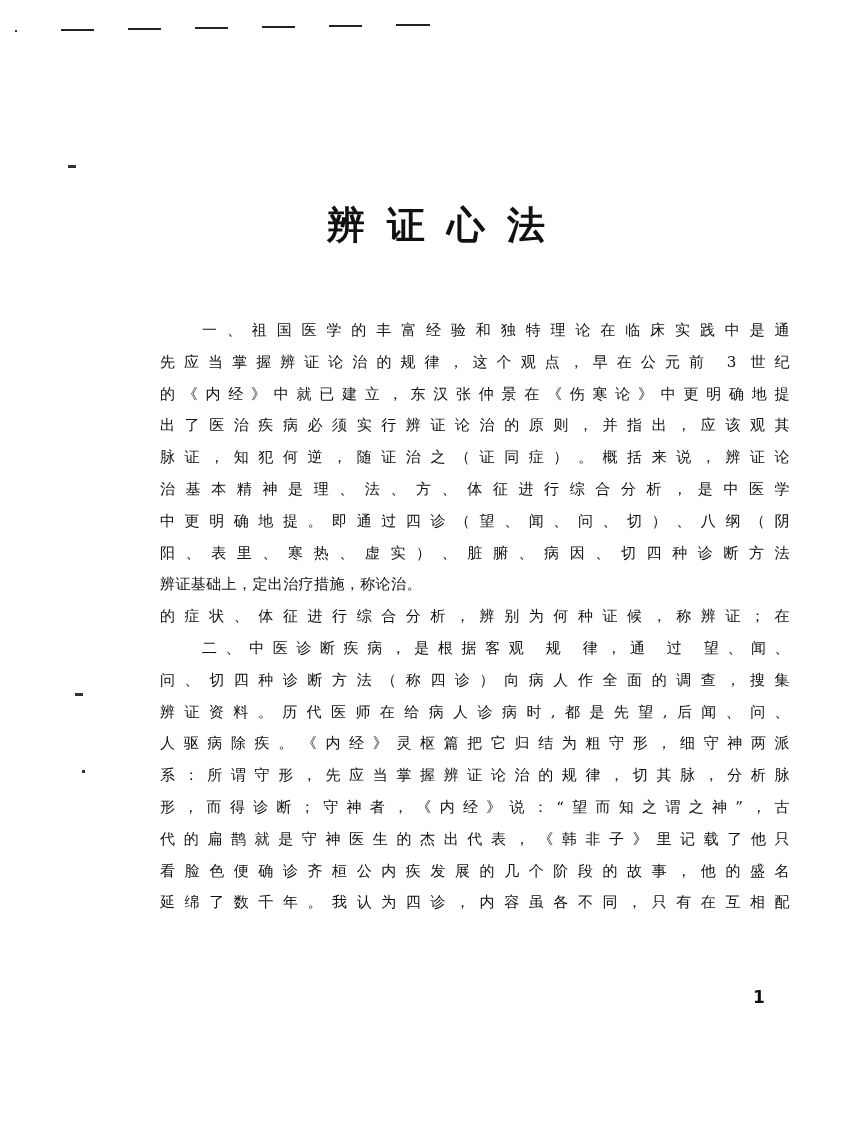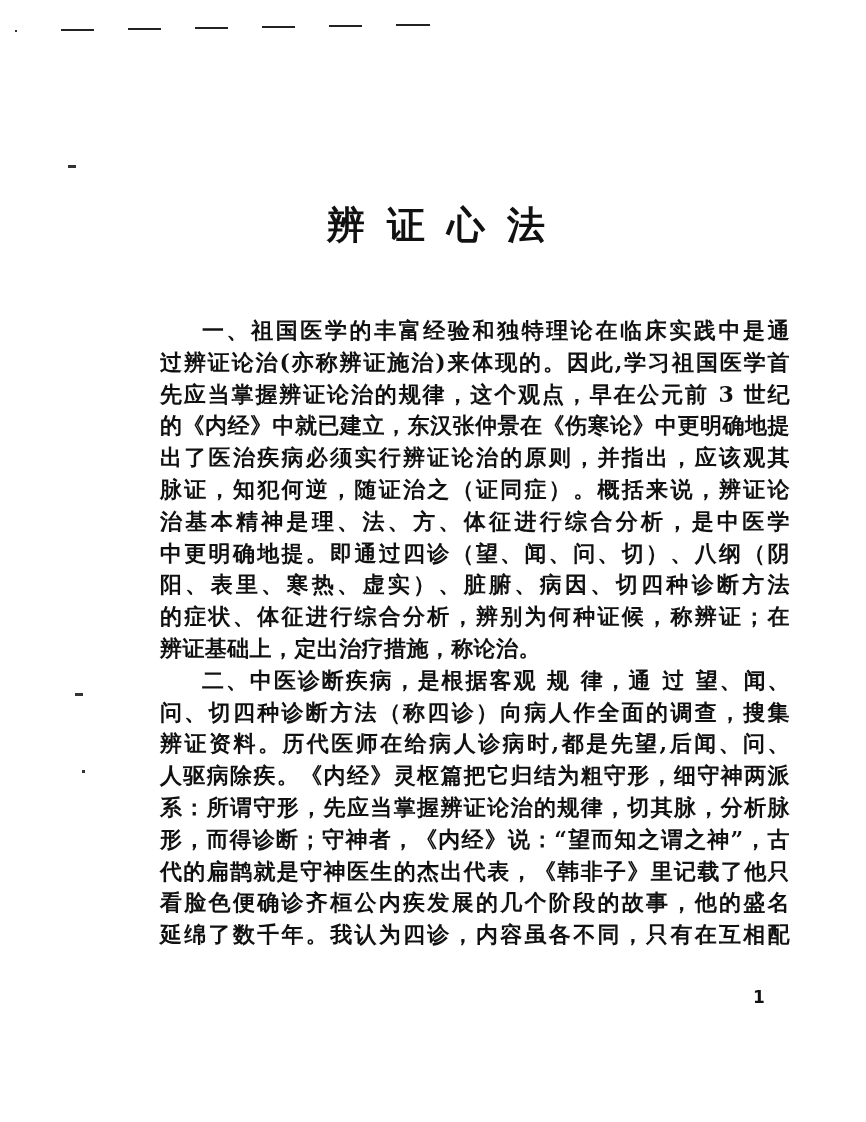--- a/index.html
+++ b/index.html
@@ -11,7 +11,7 @@
            font-size: 38px; font-weight: bold; letter-spacing: 22px; padding-left: 14px;
            font-family: "DejaVu Serif", serif; }
   .body { position: absolute; left: 160px; top: 315px; width: 630px; }
-  .line { height: 31.8px; line-height: 31.8px; font-size: 22px; font-weight: bold;
+  .line { height: 31.8px; line-height: 31.8px; font-size: 15px; font-weight: normal;
           white-space: nowrap; letter-spacing: 0.4px; text-align-last: justify; text-align: justify; }
   .line.last { text-align-last: left; }
   .line.indent { padding-left: 42px; }

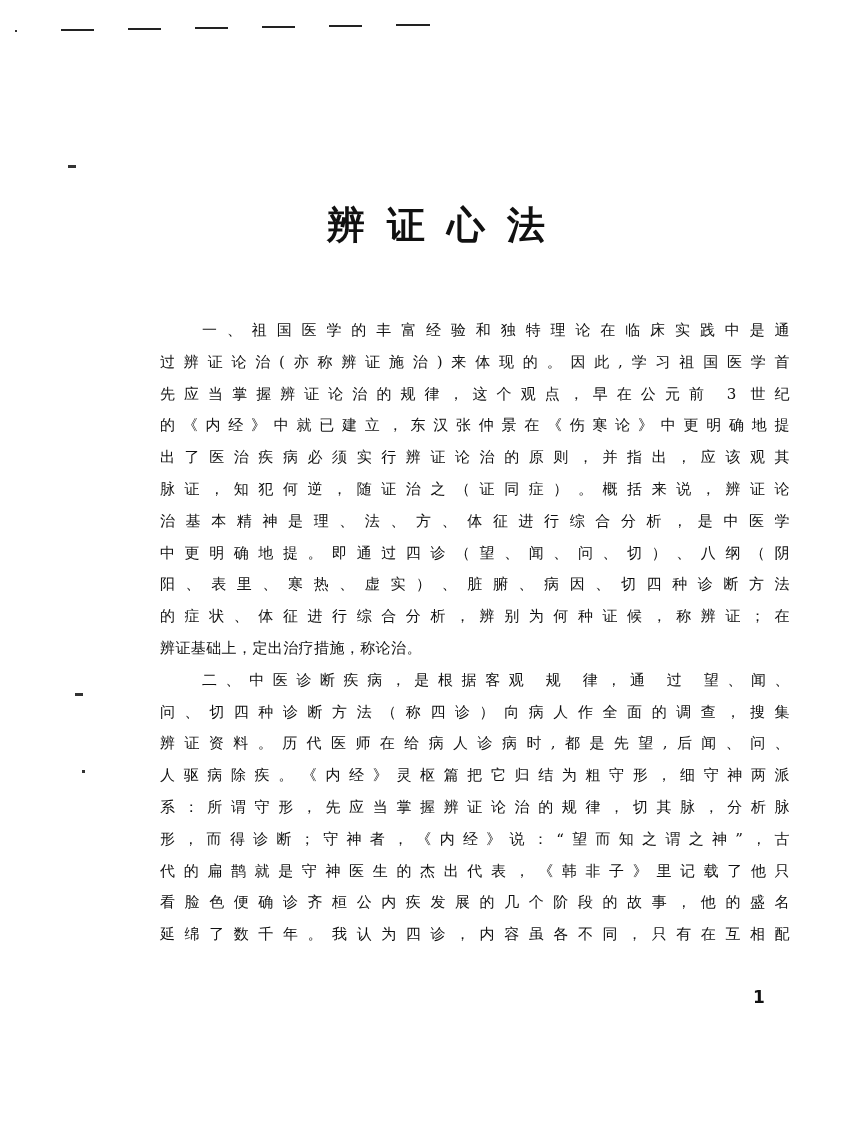--- a/index.html
+++ b/index.html
@@ -36,7 +36,6 @@
 
 <div class="body">
   <div class="line indent">一、祖国医学的丰富经验和独特理论在临床实践中是通</div>
-  <div class="line">过辨证论治(亦称辨证施治)来体现的。因此,学习祖国医学首</div>
   <div class="line">先应当掌握辨证论治的规律，这个观点，早在公元前 3 世纪</div>
   <div class="line">的《内经》中就已建立，东汉张仲景在《伤寒论》中更明确地提</div>
   <div class="line">出了医治疾病必须实行辨证论治的原则，并指出，应该观其</div>

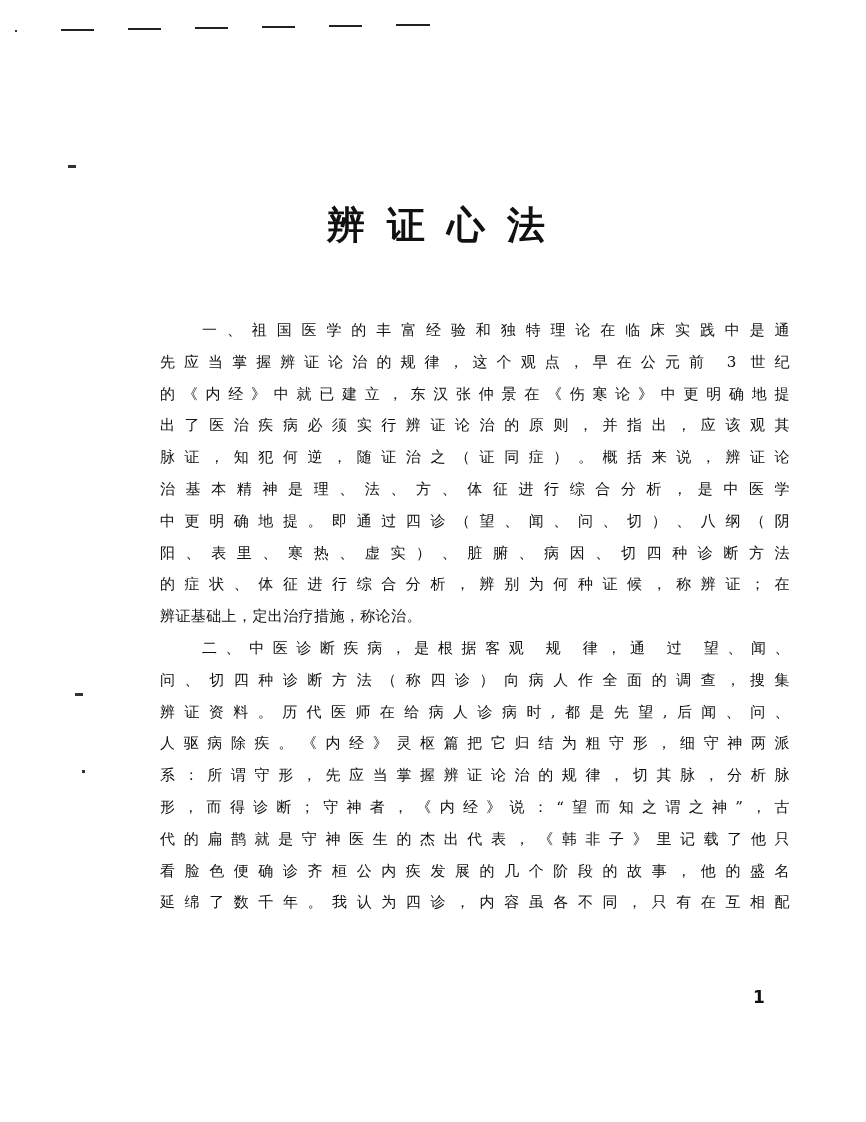--- a/index.html
+++ b/index.html
@@ -43,8 +43,8 @@
   <div class="line">治基本精神是理、法、方、体征进行综合分析，是中医学</div>
   <div class="line">中更明确地提。即通过四诊（望、闻、问、切）、八纲（阴</div>
   <div class="line">阳、表里、寒热、虚实）、脏腑、病因、切四种诊断方法</div>
+  <div class="line last">辨证基础上，定出治疗措施，称论治。</div>
   <div class="line">的症状、体征进行综合分析，辨别为何种证候，称辨证；在</div>
-  <div class="line last">辨证基础上，定出治疗措施，称论治。</div>
   <div class="line indent">二、中医诊断疾病，是根据客观 规 律，通 过 望、闻、</div>
   <div class="line">问、切四种诊断方法（称四诊）向病人作全面的调查，搜集</div>
   <div class="line">辨证资料。历代医师在给病人诊病时,都是先望,后闻、问、</div>

